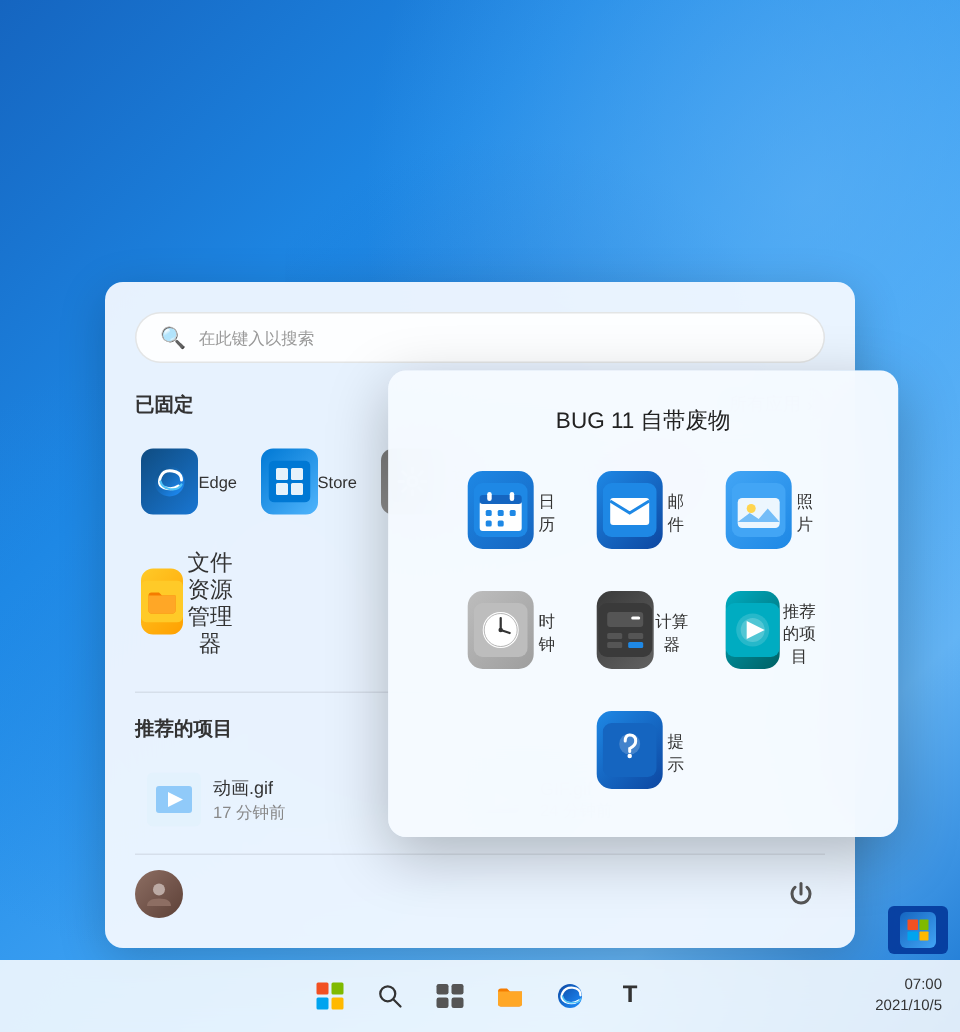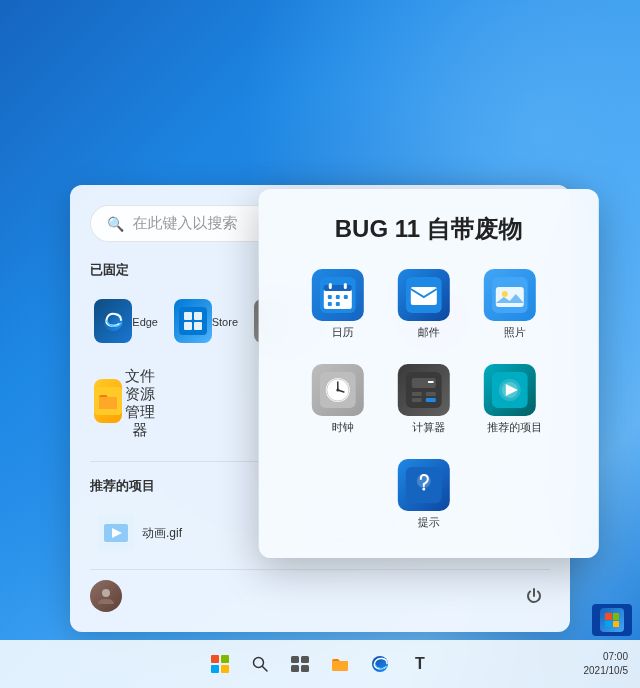--- a/index.html
+++ b/index.html
@@ -113,7 +113,7 @@
     }
     .search-input-text {
       color: #999;
-      font-size: 15px;
+      font-size: 11px;
     }
 
     

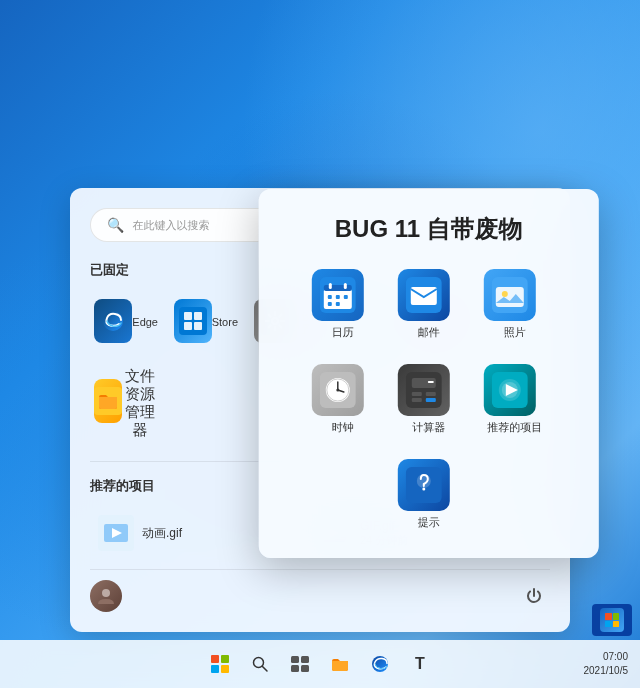--- a/index.html
+++ b/index.html
@@ -256,8 +256,8 @@
       box-shadow: 0 12px 40px rgba(0,0,0,0.25);
     }
     .folder-title {
-      font-size: 24px;
-      font-weight: 700;
+      font-size: 15px;
+      font-weight: 400;
       color: #222;
       text-align: center;
       margin-bottom: 20px;

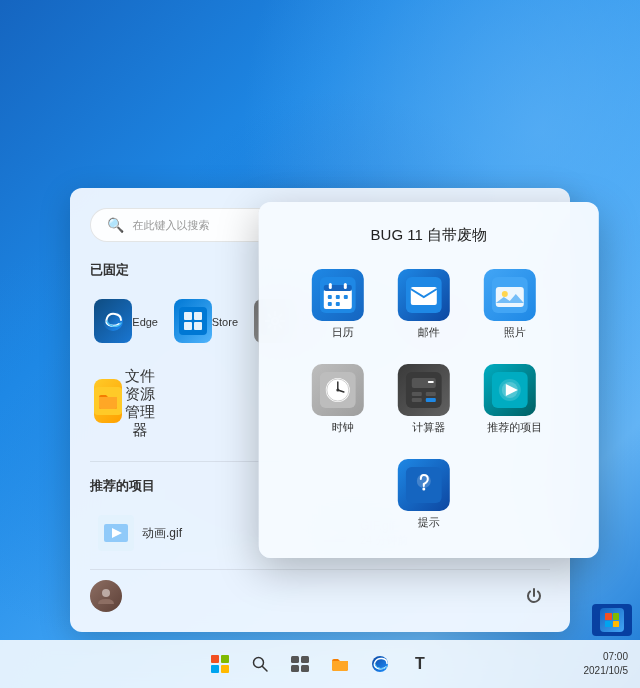--- a/index.html
+++ b/index.html
@@ -270,7 +270,7 @@
     }
     .folder-app {
       display: flex;
-      flex-direction: column;
+      align-items: center;
       width: 70px;
       cursor: pointer;
       padding: 4px;

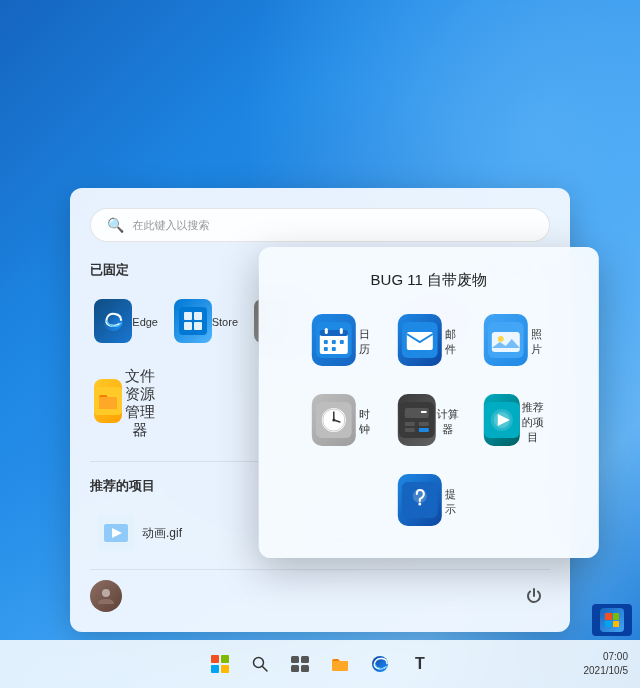--- a/index.html
+++ b/index.html
@@ -483,6 +483,7 @@
         </div>
         <div class="rec-info">
           <div class="rec-name">动画.gif</div>
+          <div class="rec-time">17 分钟前</div>
         </div>
       </div>
 

